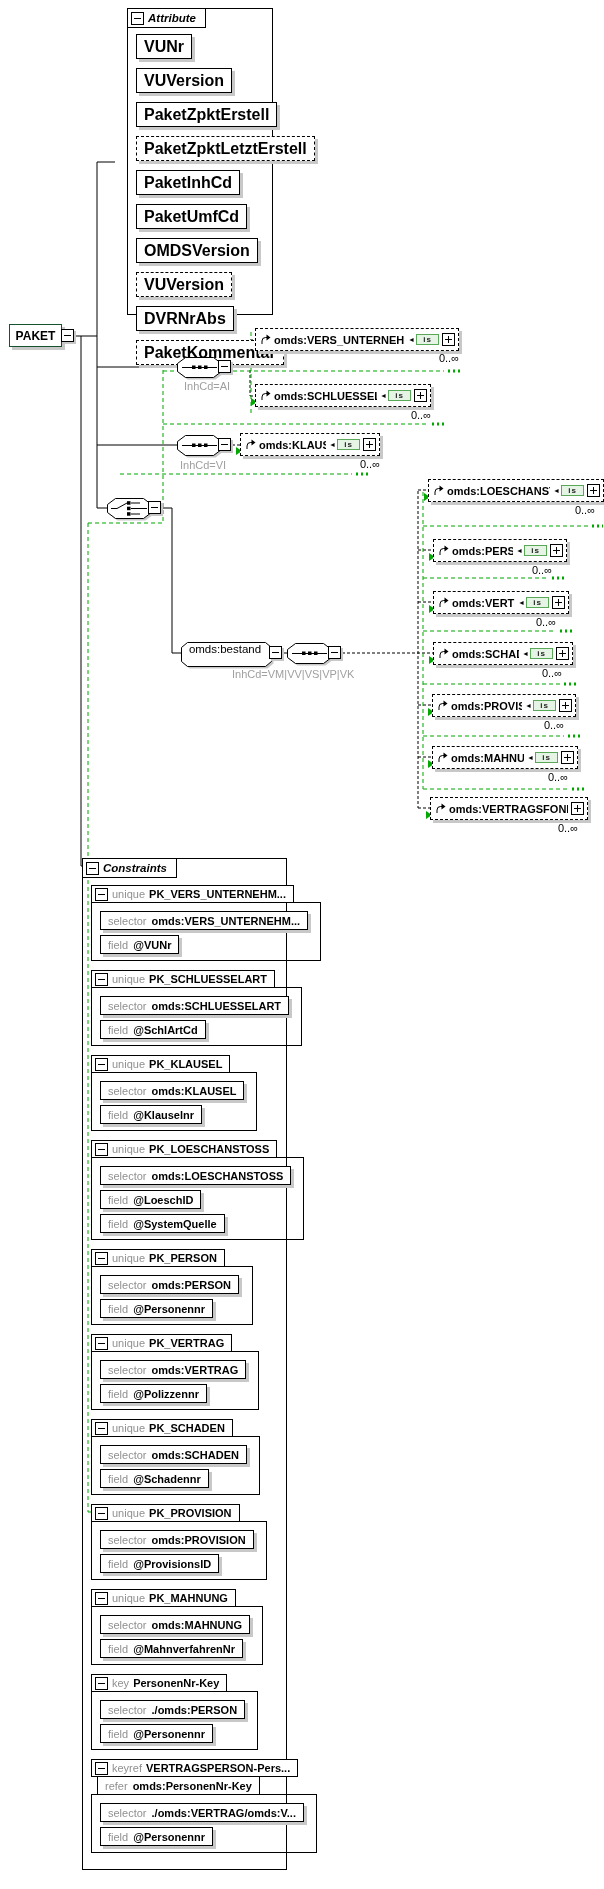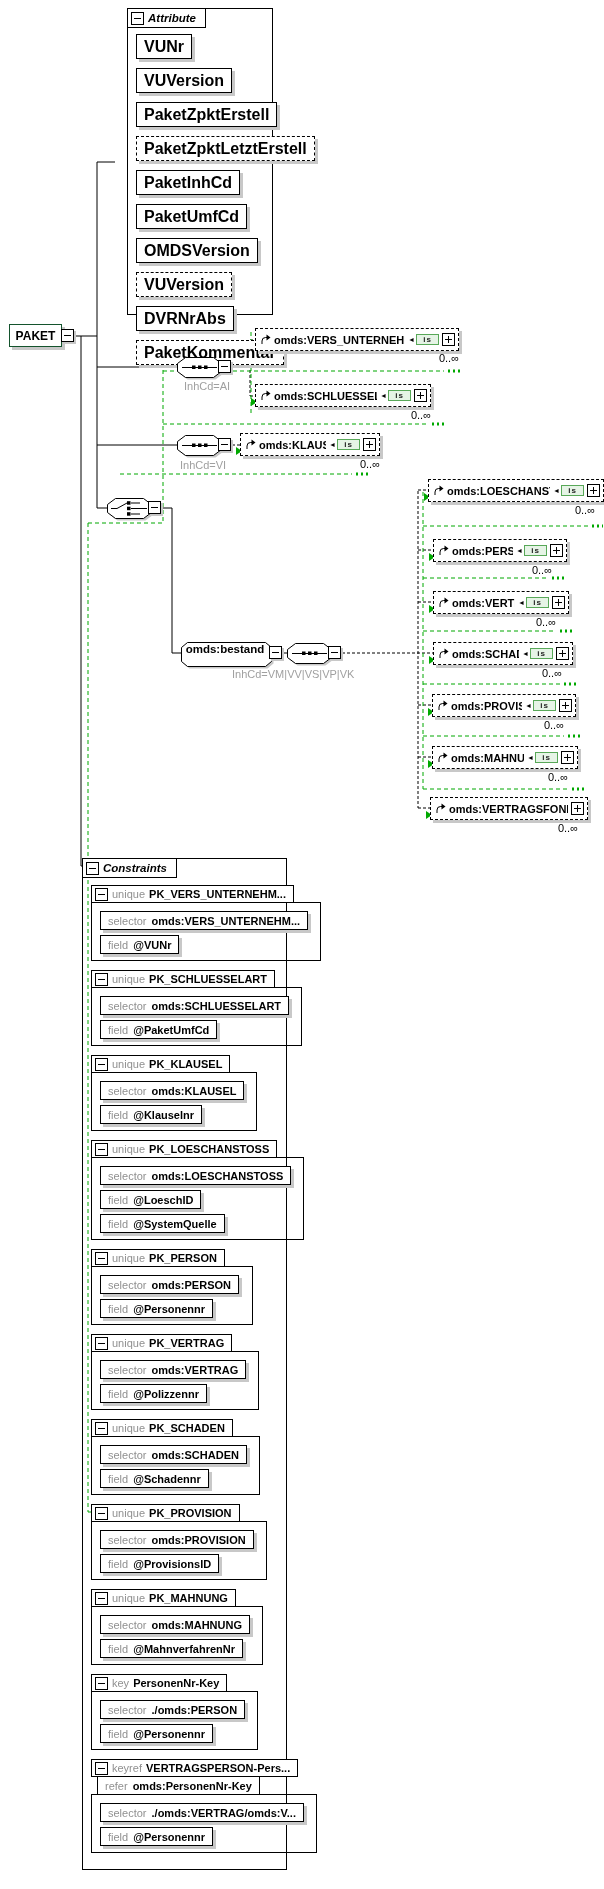--- a/index.html
+++ b/index.html
@@ -45,7 +45,7 @@
   .occ { position:absolute; width:44px; text-align:right; font-size:11px; }
   .cond { position:absolute; color:#a0a0a0; font-size:11px; white-space:nowrap; }
   .comp { position:absolute; }
-  .bestand-lbl { position:absolute; left:0; top:3px; width:90px; text-align:center; font-weight:bold;
+  .bestand-lbl { position:absolute; left:0; top:3px; width:90px; text-align:center; font-weight:normal;
     font-size:11.5px; }
 
   

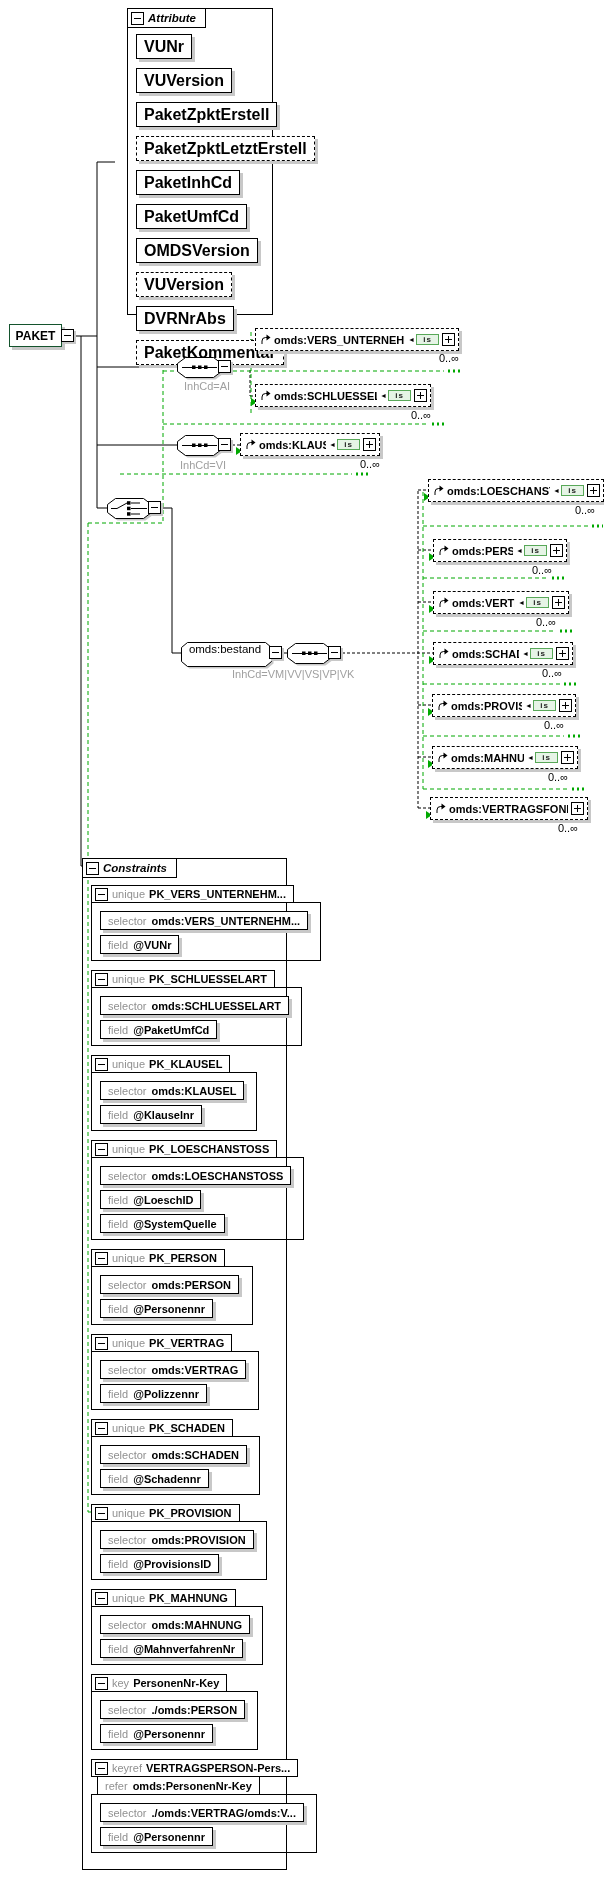--- a/index.html
+++ b/index.html
@@ -403,7 +403,7 @@
             </div>
           <div class="crow">
               <span class="ckw">field</span>
-              <span class="cval">@PaketUmfCd</span>
+              <span class="cval">@SchlArtCd</span>
             </div>
         </div>
       </div>

